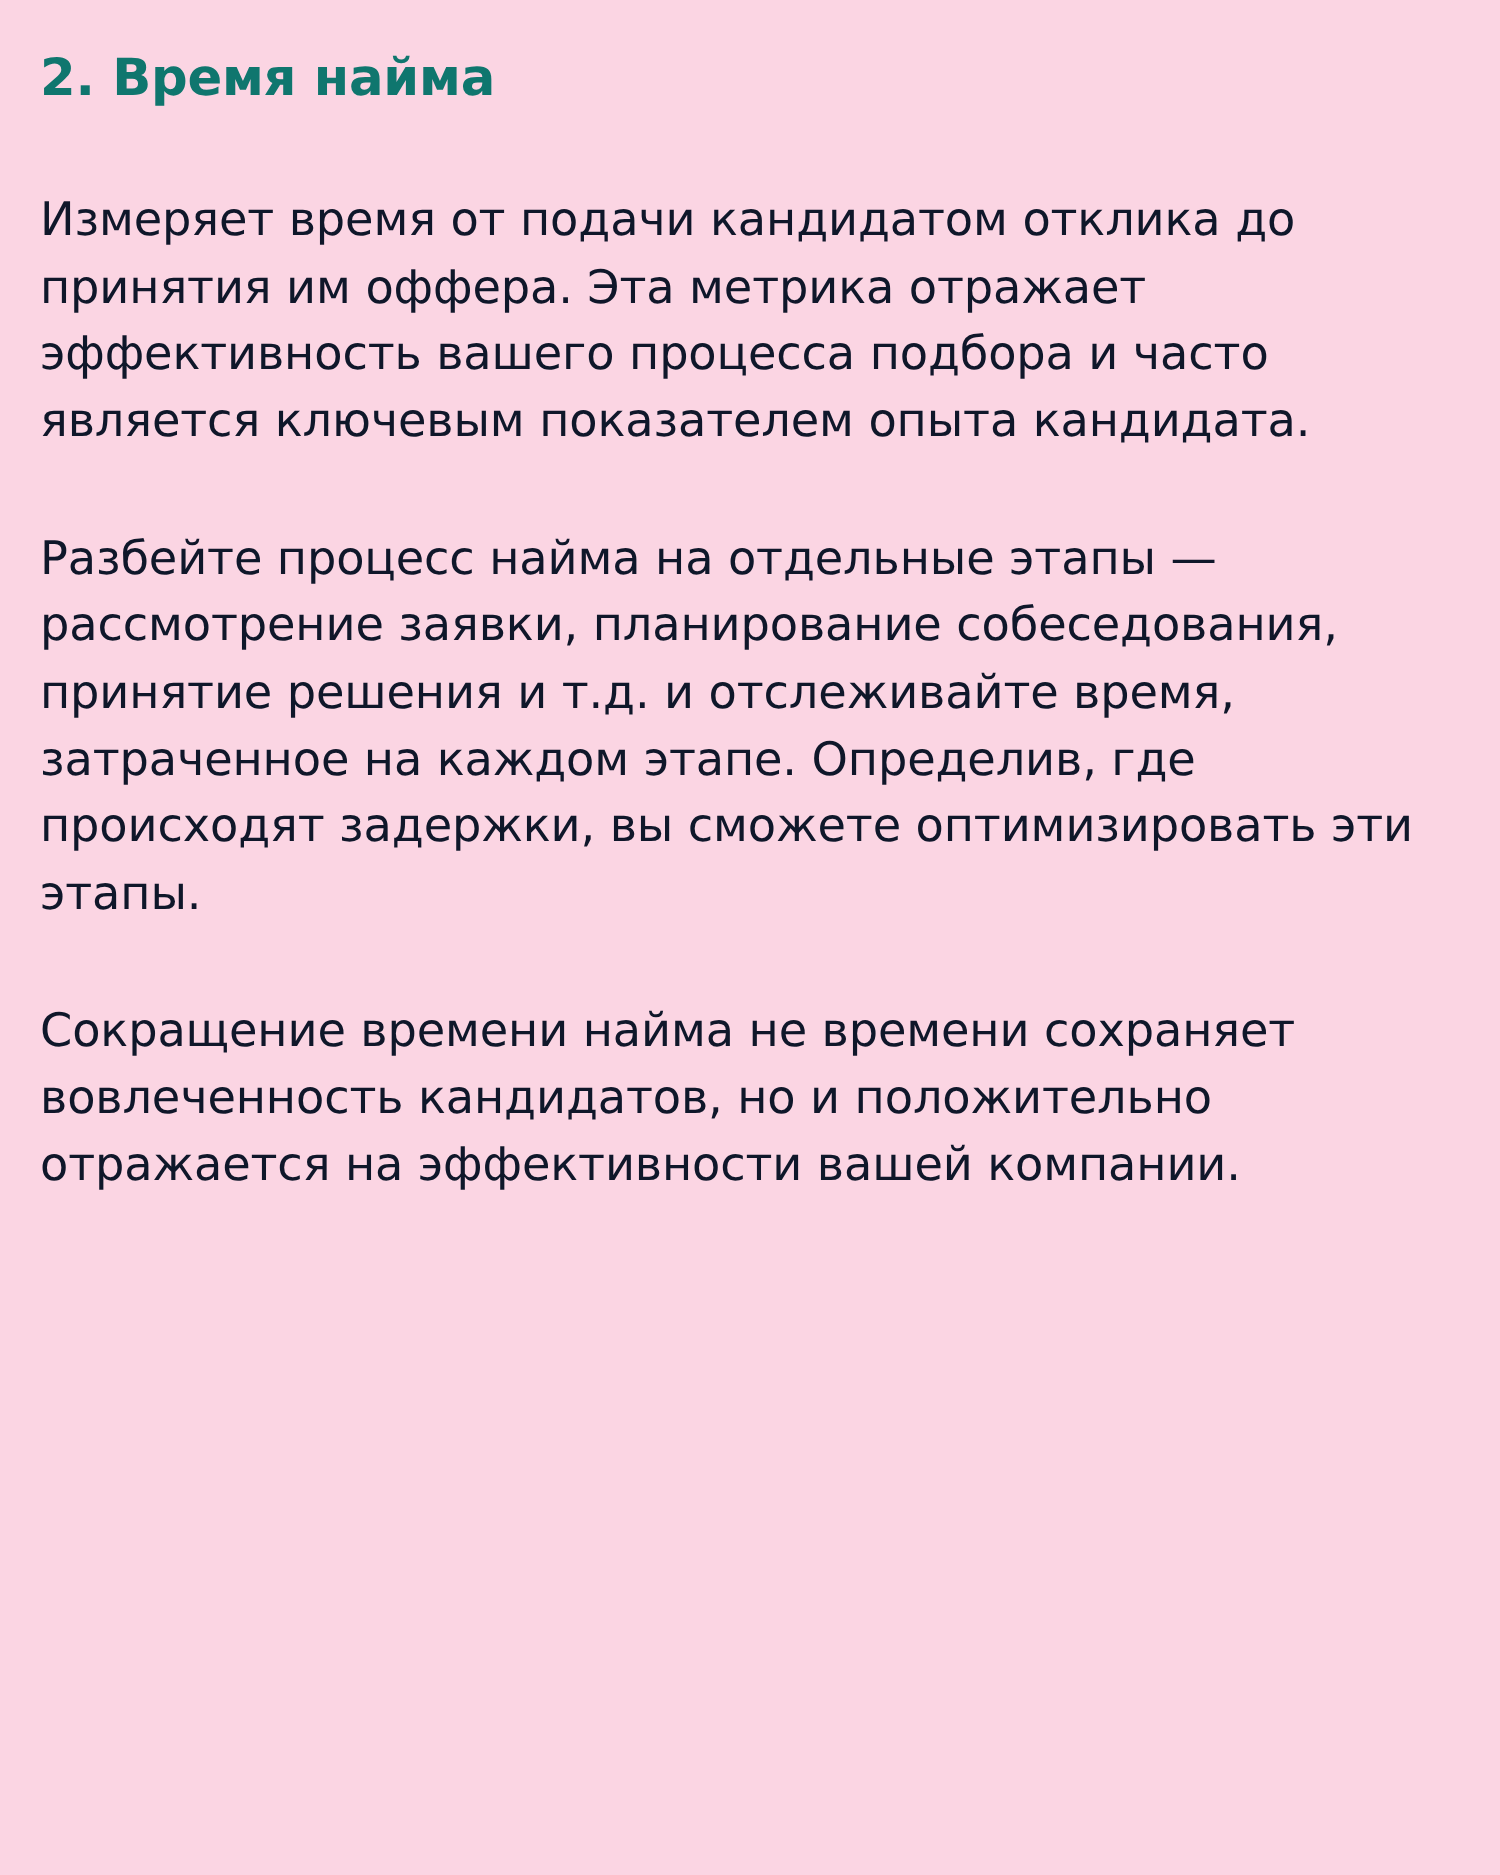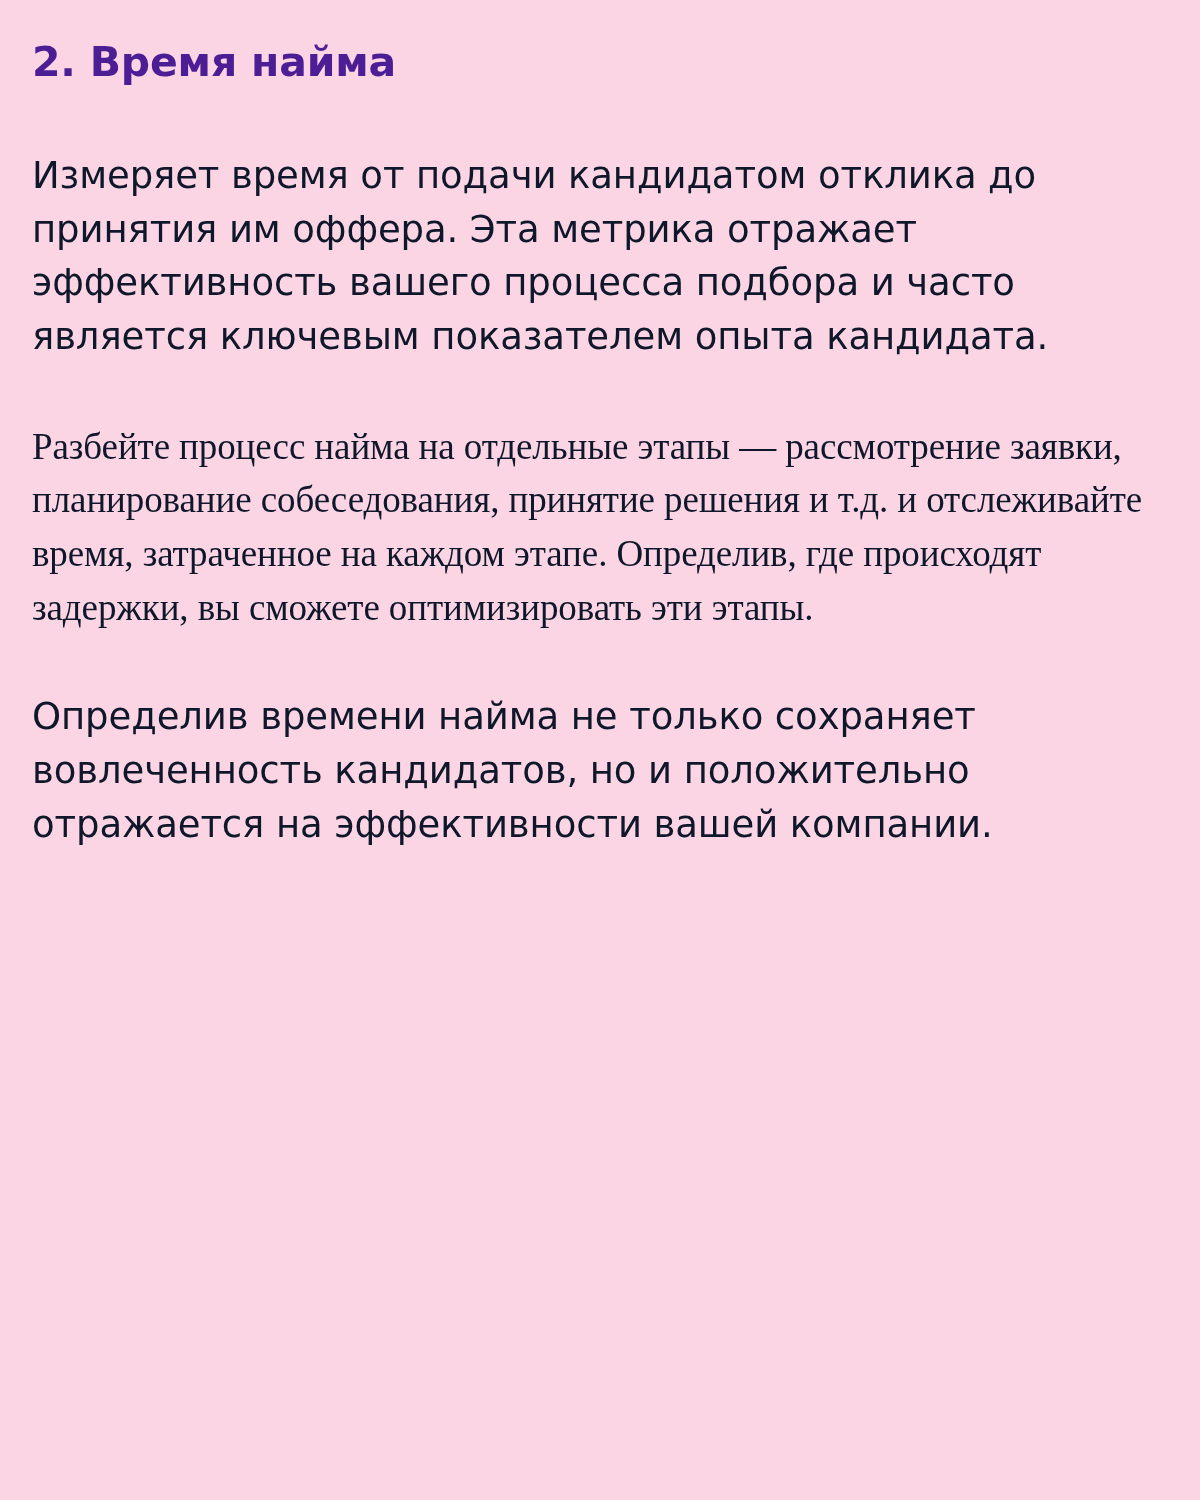--- a/index.html
+++ b/index.html
@@ -27,7 +27,7 @@
     line-height: 1.2;
     letter-spacing: -0.2px;
     margin: 0 0 62px 0;
-    color: #4c1d95;
+    color: #0f766e;
   }
   .para {
     font-size: 37px;

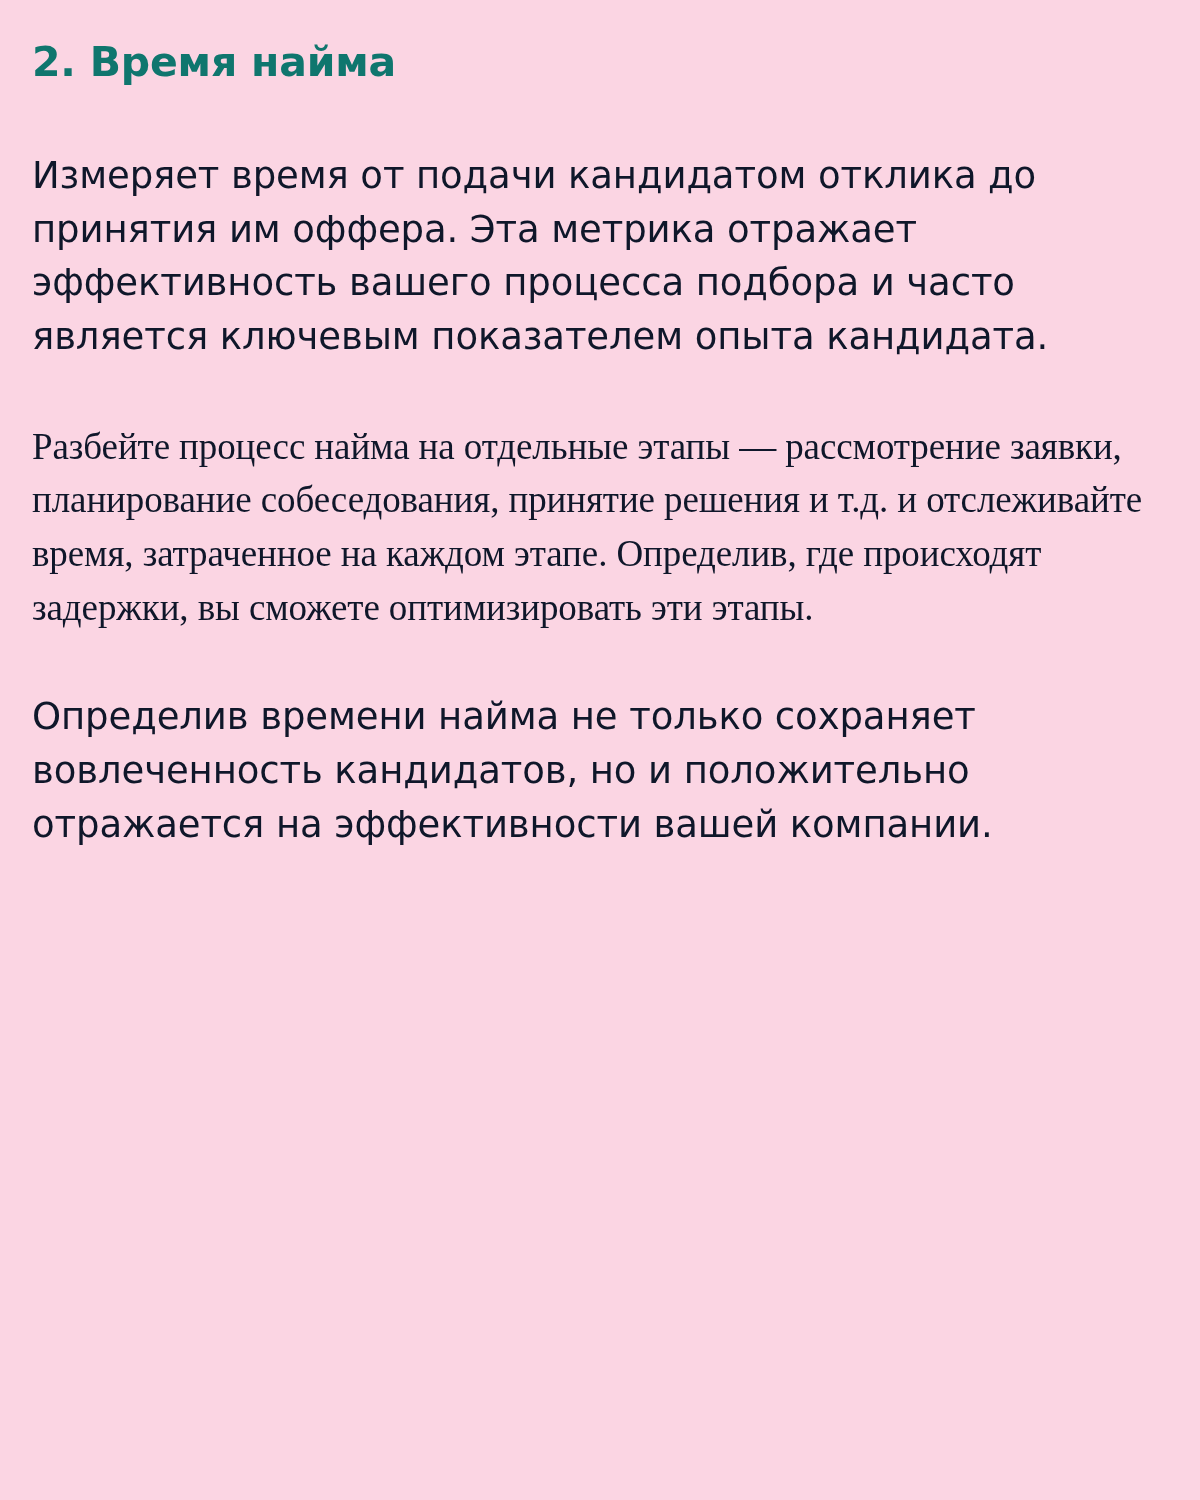--- a/index.html
+++ b/index.html
@@ -40,7 +40,7 @@
     margin-bottom: 0;
   }
   .p1 { max-width: 1130px; }
-  .p2 { max-width: 1120px; font-family: Liberation Serif, serif; }
+  .p2 { max-width: 1120px; }
   .p3 { max-width: 1080px; }
 </style>
 </head>

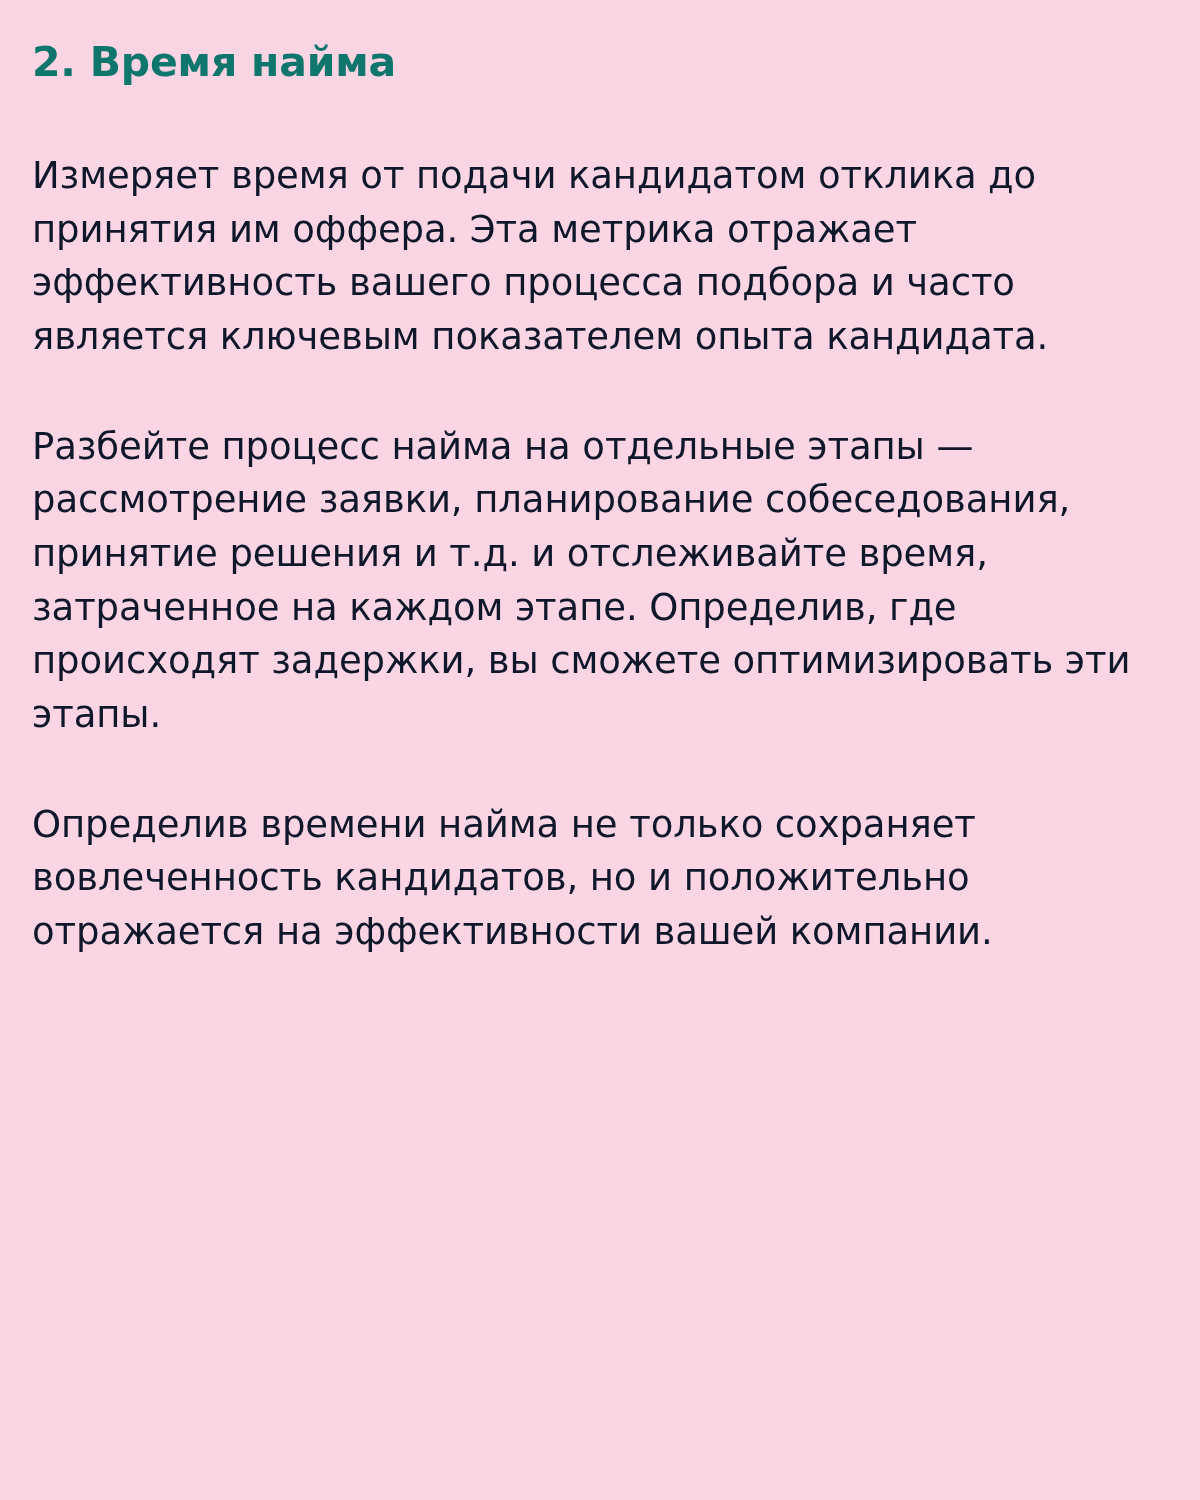--- a/index.html
+++ b/index.html
@@ -53,7 +53,7 @@
 
   <p class="para p2">Разбейте процесс найма на отдельные этапы — рассмотрение заявки, планирование собеседования, принятие решения и т.д. и отслеживайте время, затраченное на каждом этапе. Определив, где происходят задержки, вы сможете оптимизировать эти этапы.</p>
 
-  <p class="para p3">Определив времени найма не только сохраняет вовлеченность кандидатов, но и положительно отражается на эффективности вашей компании.</p>
+  <p class="para p3">Сокращение времени найма не времени сохраняет вовлеченность кандидатов, но и положительно отражается на эффективности вашей компании.</p>
 </div>
 
 </body></html>

